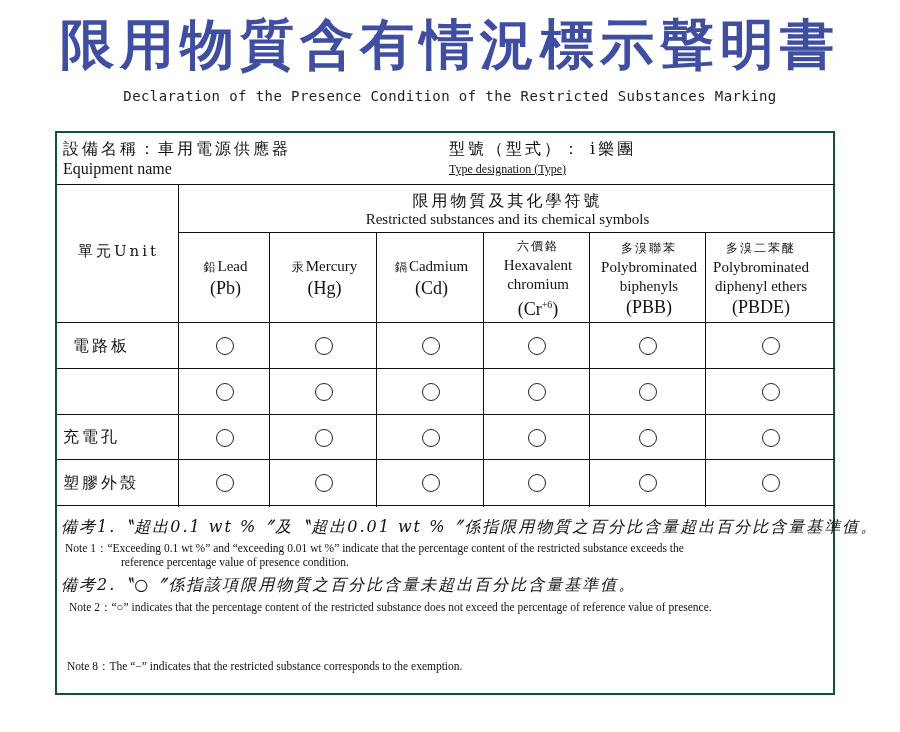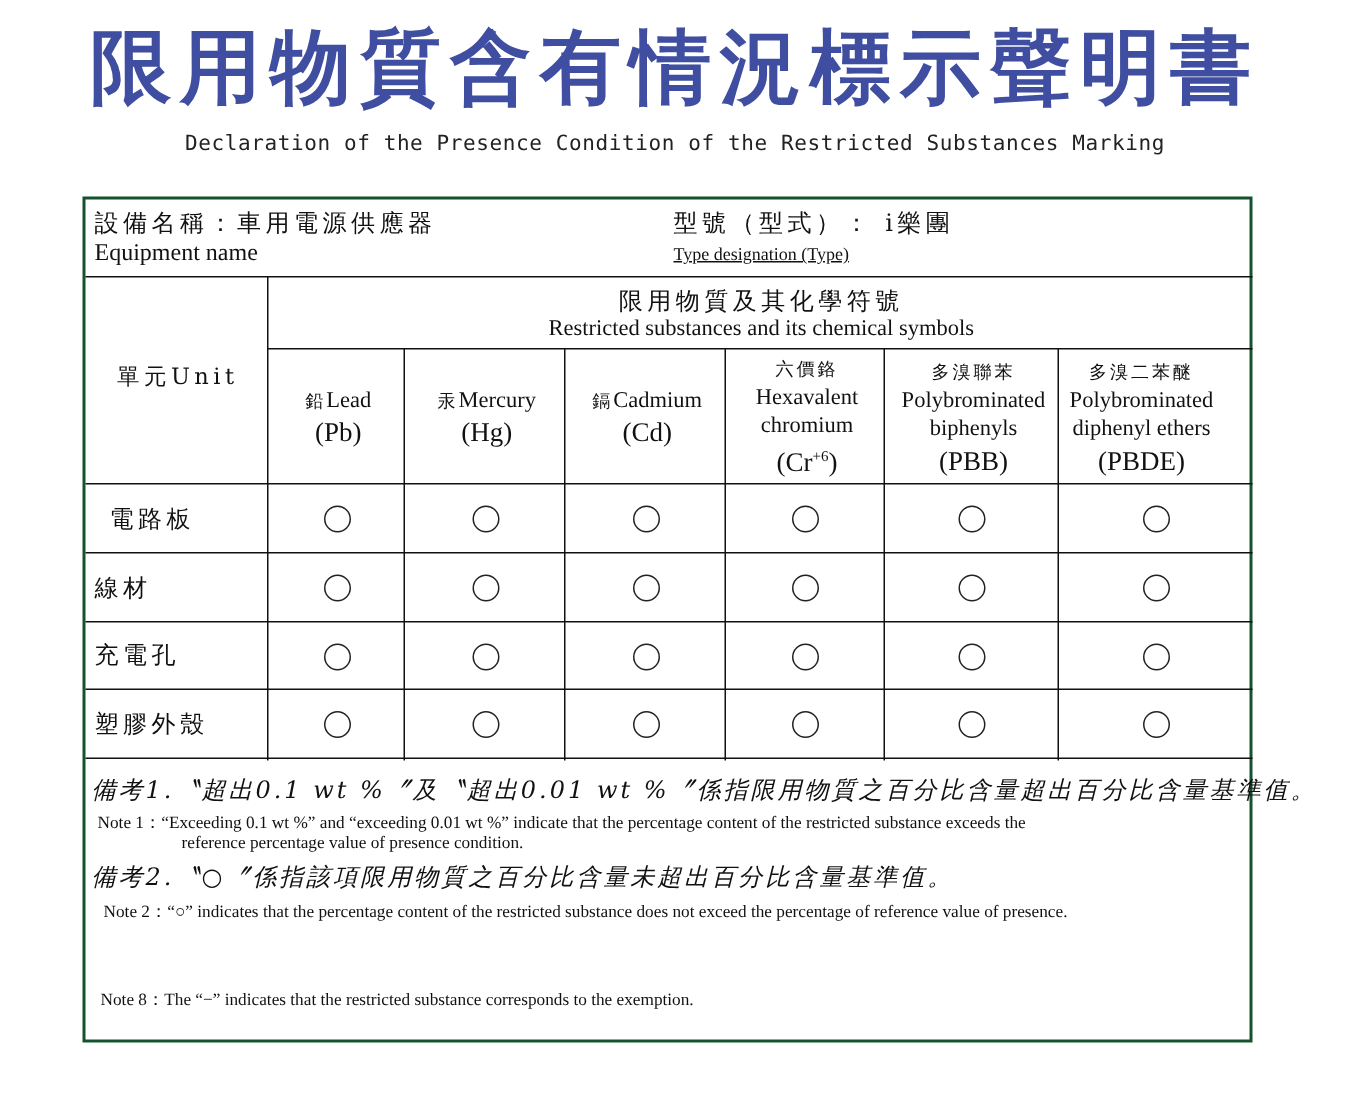--- a/index.html
+++ b/index.html
@@ -117,7 +117,6 @@
       <div class="circ"></div>
     </div>
 
-  <div class="cell cjk rowlabel" style="left:0; top:237px; width:121px; height:44px;">線材</div>
   <div class="cell mark" style="left:123px; top:237px; width:89px; height:44px;">
       <div class="circ"></div>
     </div>

